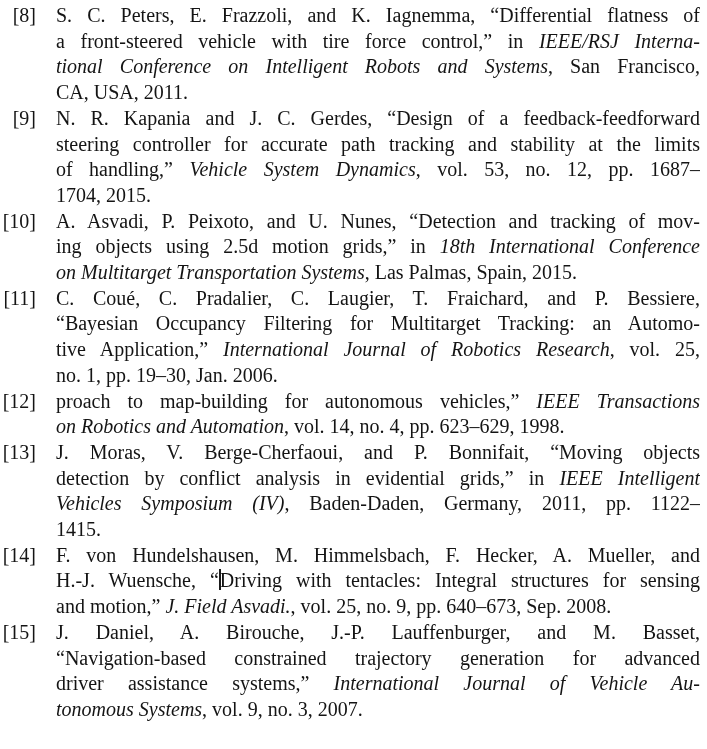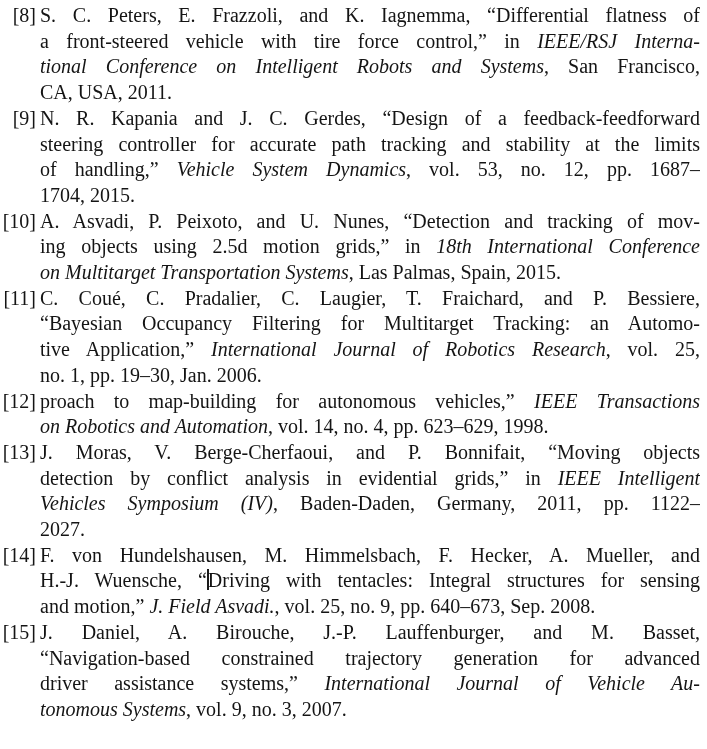--- a/index.html
+++ b/index.html
@@ -32,7 +32,7 @@
   }
   .ref-body {
     flex: 1 1 auto;
-    margin-left: 4px;
+    margin-left: 20px;
     min-width: 0;
   }
   .ref-line {

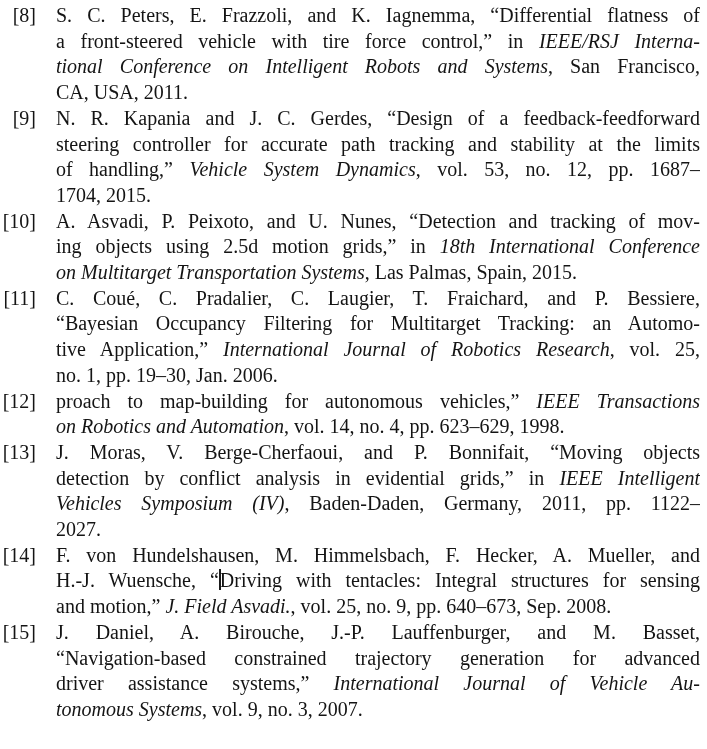--- a/index.html
+++ b/index.html
@@ -108,7 +108,7 @@
           <div class="ref-line"><span>J. Moras, V. Berge-Cherfaoui, and P. Bonnifait, “Moving objects</span></div>
           <div class="ref-line"><span>detection by conflict analysis in evidential grids,” in </span><em>IEEE Intelligent</em></div>
           <div class="ref-line"><em>Vehicles Symposium (IV)</em><span>, Baden-Daden, Germany, 2011, pp. 1122–</span></div>
-          <div class="ref-line last"><span>2027.</span></div>
+          <div class="ref-line last"><span>1415.</span></div>
         </div>
       </div>
       <div class="ref-row">

